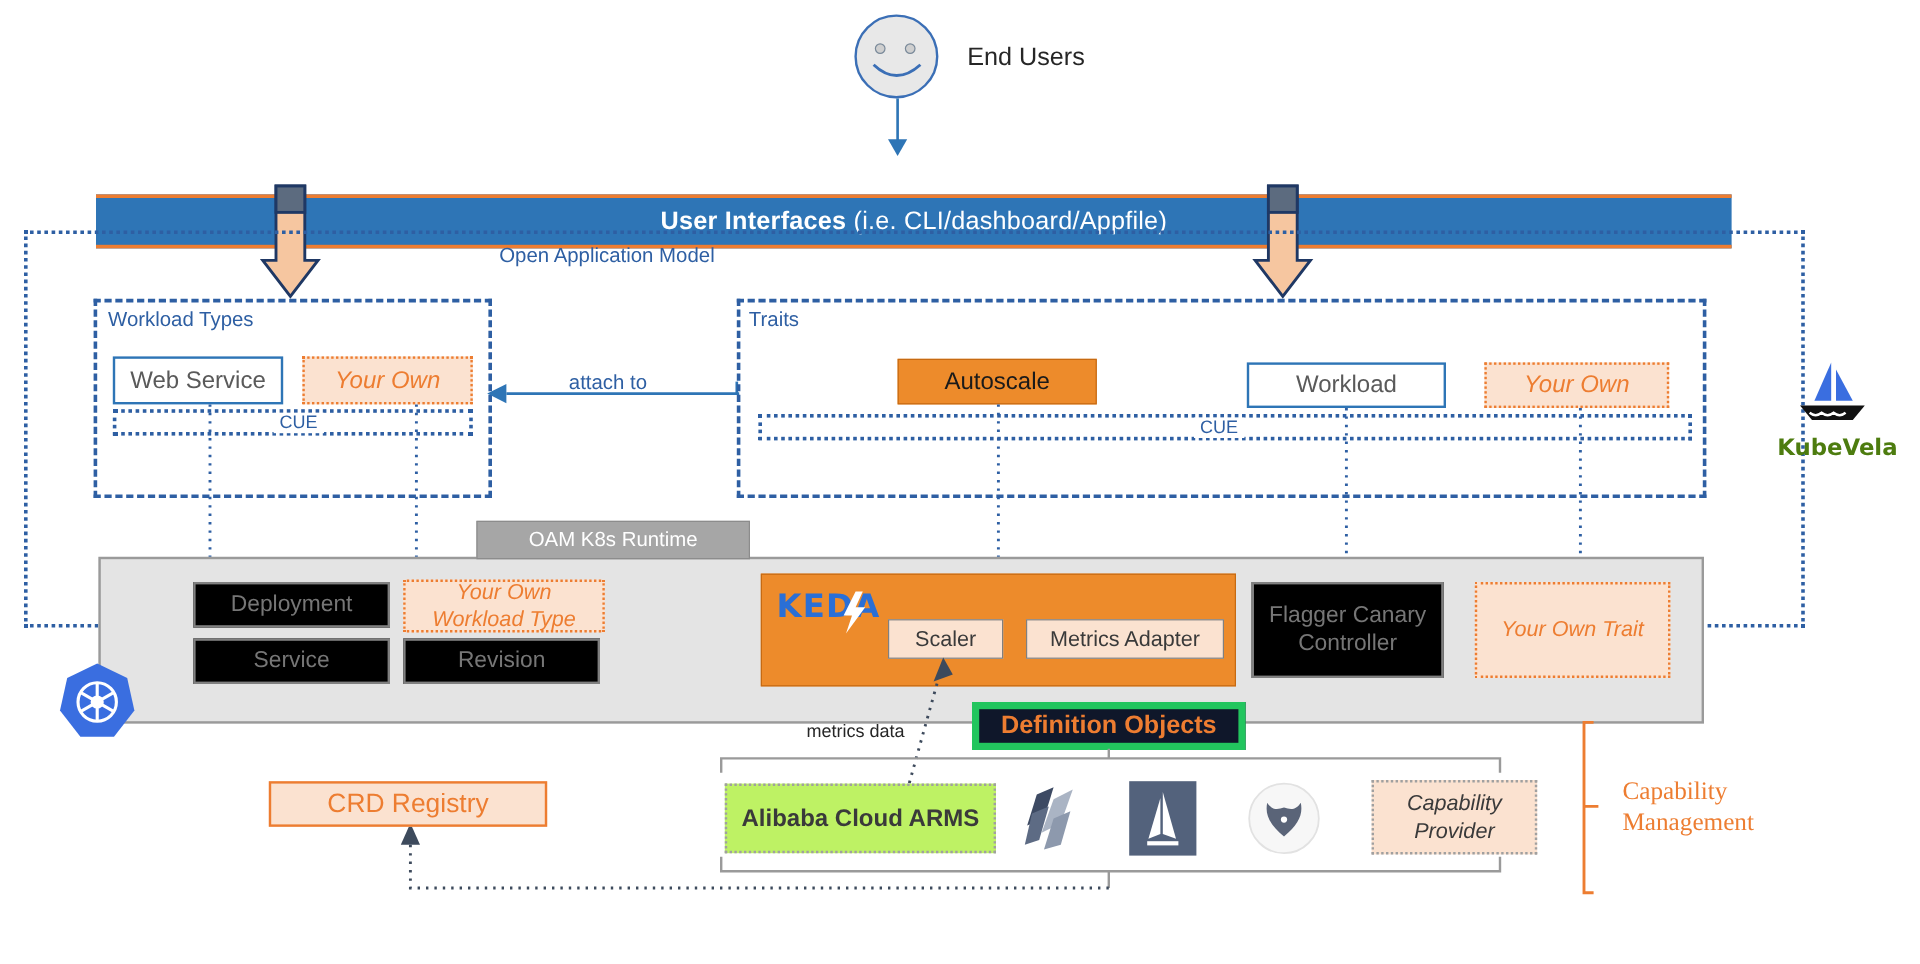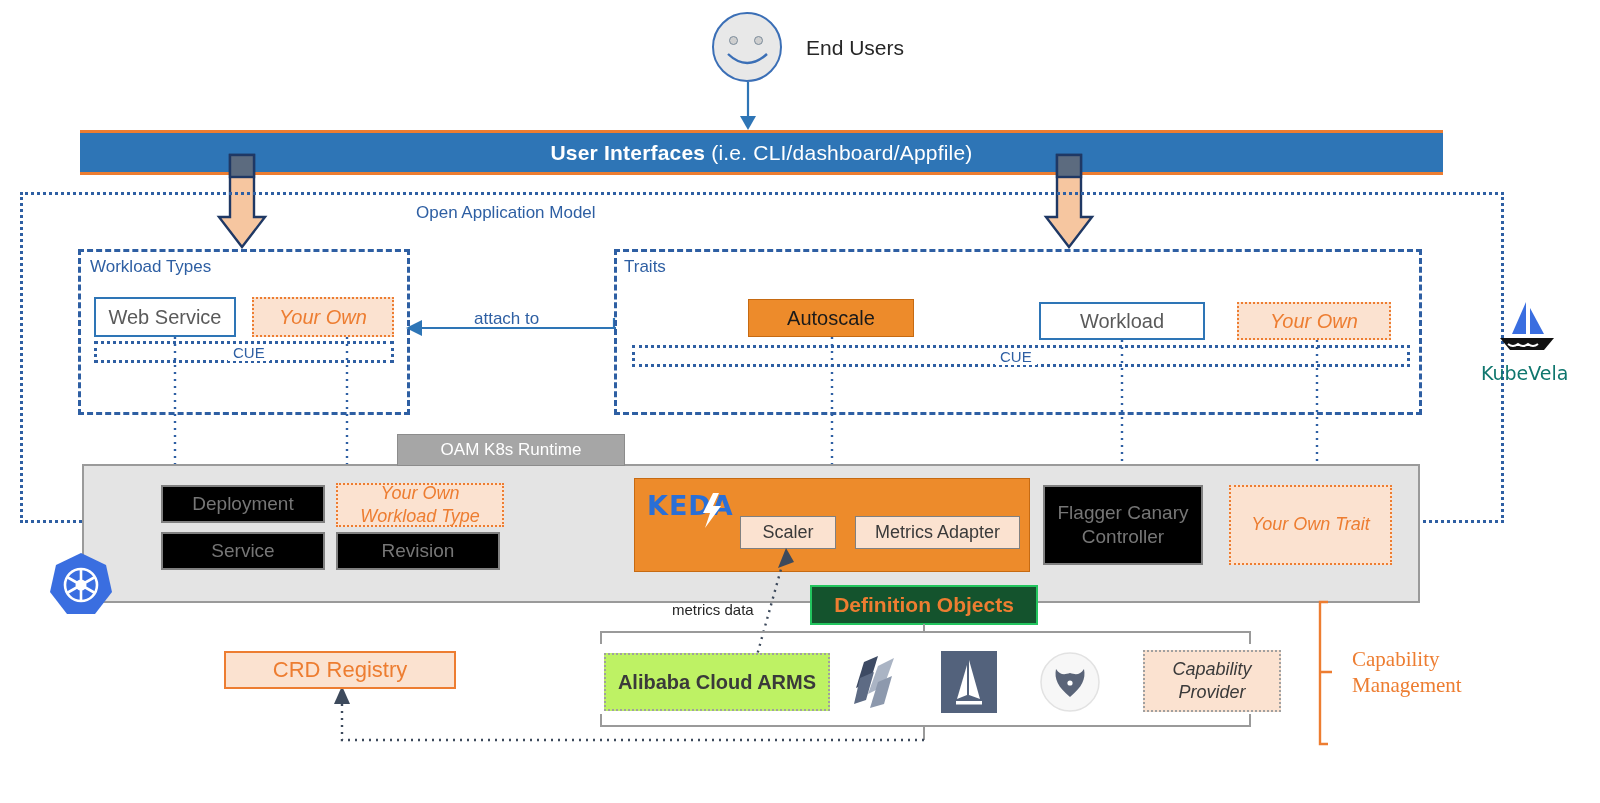--- a/index.html
+++ b/index.html
@@ -15,7 +15,7 @@
 
   
   .ui-banner{background:#2e75b6;border-top:3px solid #ed7d31;border-bottom:3px solid #ed7d31;
-             color:#ffffff;font-size:21px;letter-spacing:.2px;}
+             color:#ffffff;font-size:21px;letter-spacing:.2px;margin-top:32px;}
   .ui-banner b{font-weight:bold;}
 
   

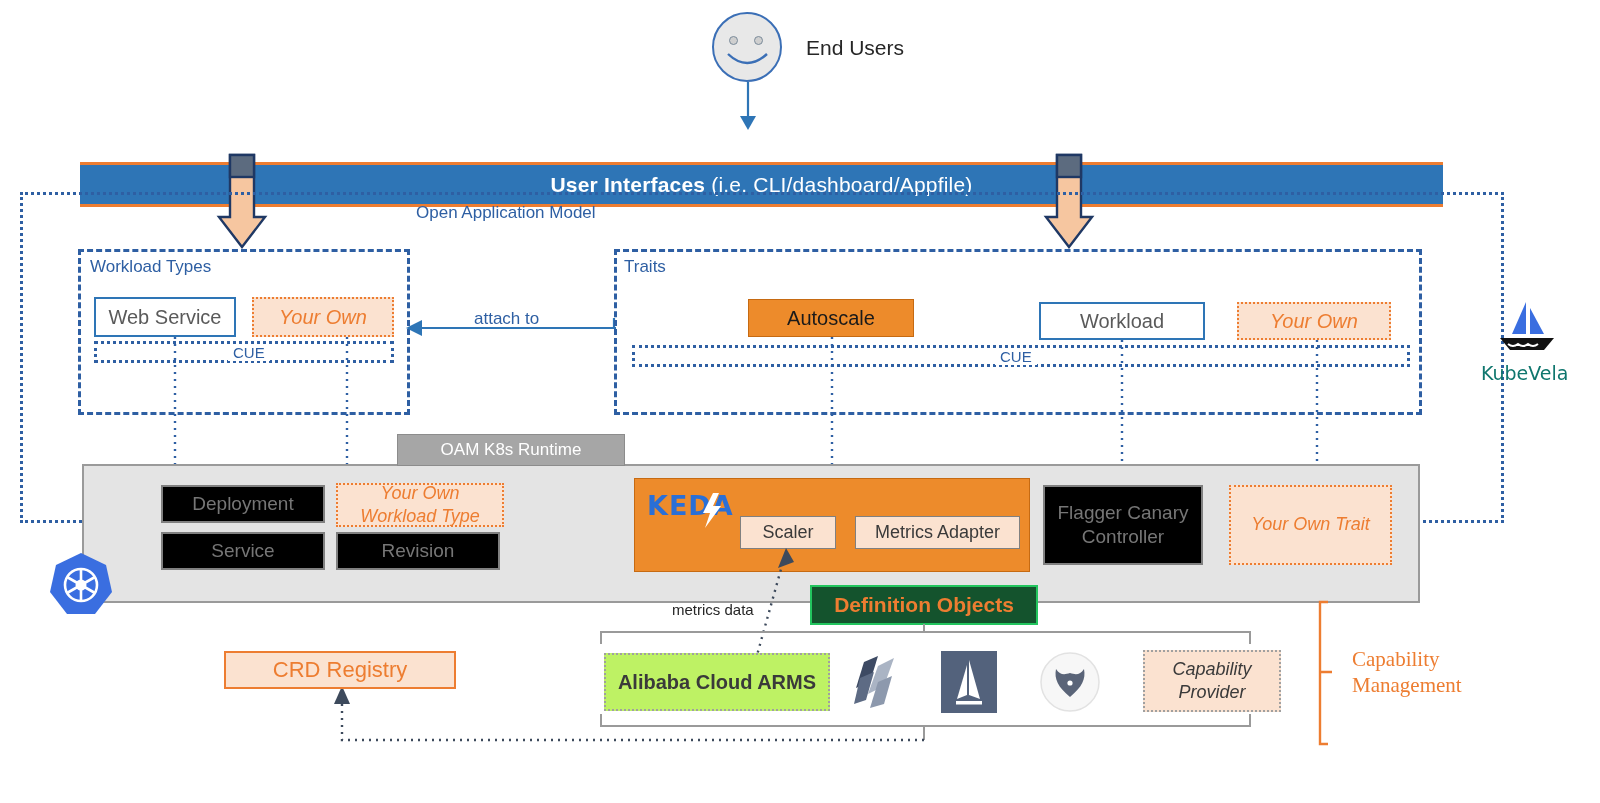--- a/index.html
+++ b/index.html
@@ -54,7 +54,7 @@
   .metrics-label{color:#262626;font-size:15px;white-space:nowrap;}
   .attach-label{color:#2e5fa3;font-size:17px;white-space:nowrap;}
 
-  .kubevela-text{font-family:"DejaVu Sans",sans-serif;font-weight:normal;font-size:19px;color:#0f766e;}
+  .kubevela-text{font-family:"DejaVu Sans",sans-serif;font-weight:bold;font-size:19px;color:#4d7c0f;}
   svg{display:block;overflow:visible;}
 </style>
 </head>

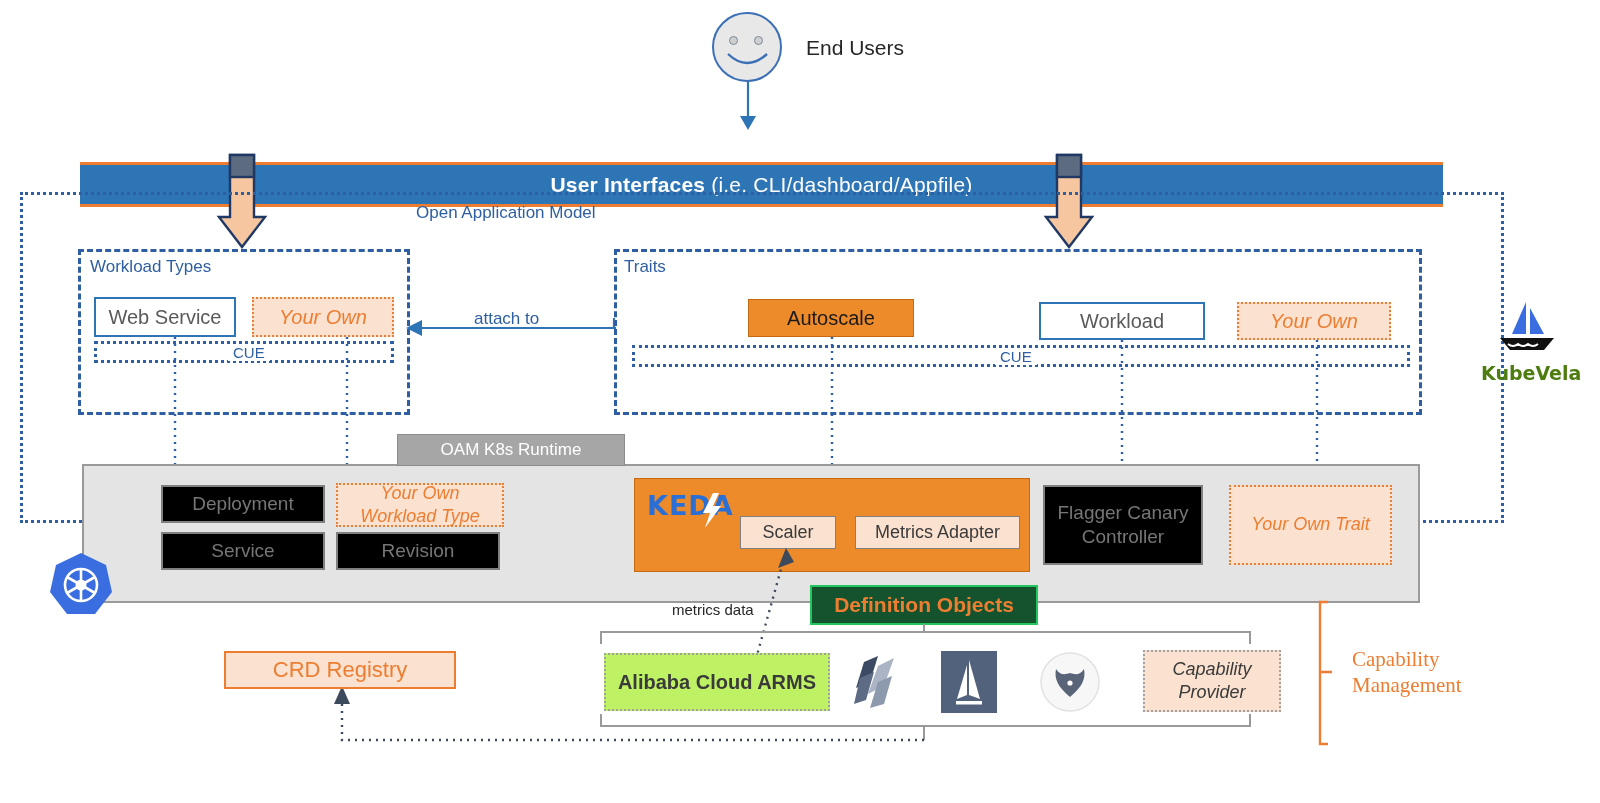--- a/index.html
+++ b/index.html
@@ -46,7 +46,7 @@
 
   
   .crd-box{background:#fbe2d0;border:2px solid #ed7d31;color:#ed7d31;font-size:22px;}
-  .defobj-box{background:#14532d;border:2px solid #22c55e;color:#ed7d31;font-size:21px;font-weight:bold;}
+  .defobj-box{background:#0f172a;border:6px solid #22c55e;color:#ed7d31;font-size:21px;font-weight:bold;}
   .arms-box{background:#bef264;border:2px dotted #a0a0a0;color:#3a3a3a;font-size:20px;font-weight:bold;}
   .capprov-box{background:#fbe2d0;border:2px dotted #a0a0a0;color:#3a3a3a;font-size:18px;
                font-style:italic;line-height:1.3;}

